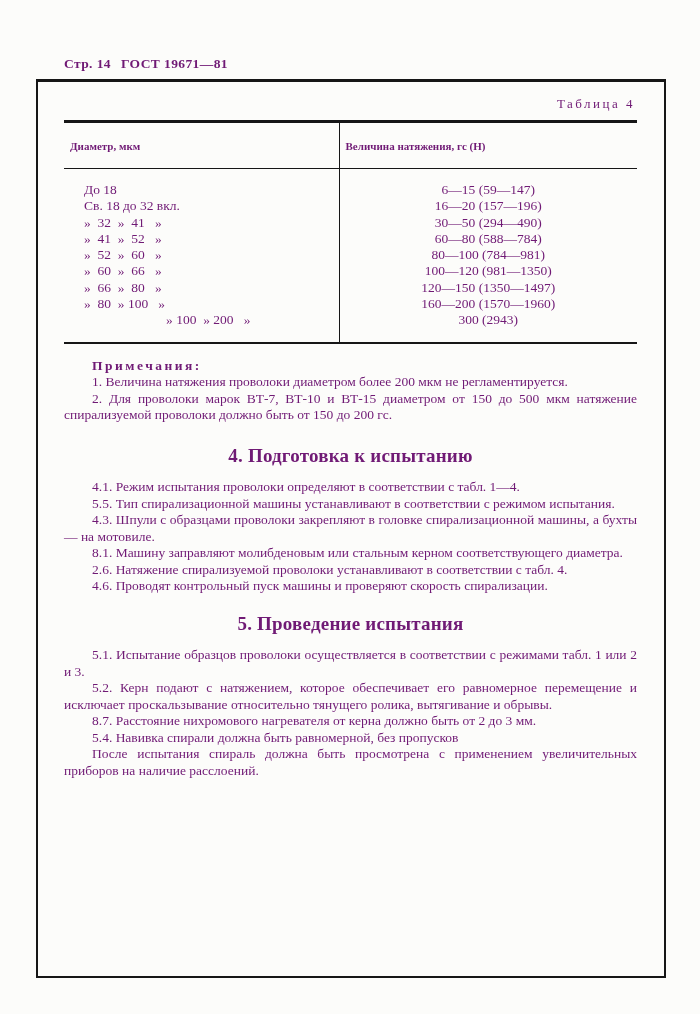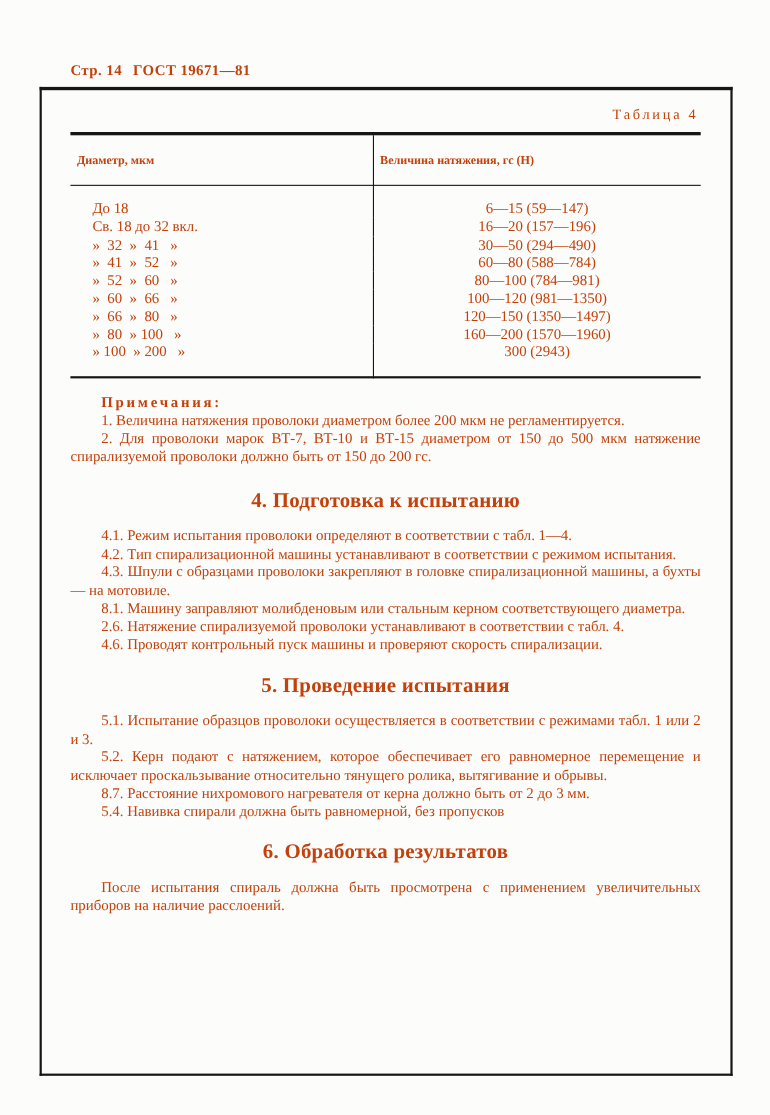--- a/index.html
+++ b/index.html
@@ -10,7 +10,7 @@
     height: 1014px;
     margin: 0 auto;
     background: #fcfcfa;
-    color: #c2410c;
+    color: #701a75;
     font-family: "Liberation Serif", serif;
     overflow: hidden;
   }

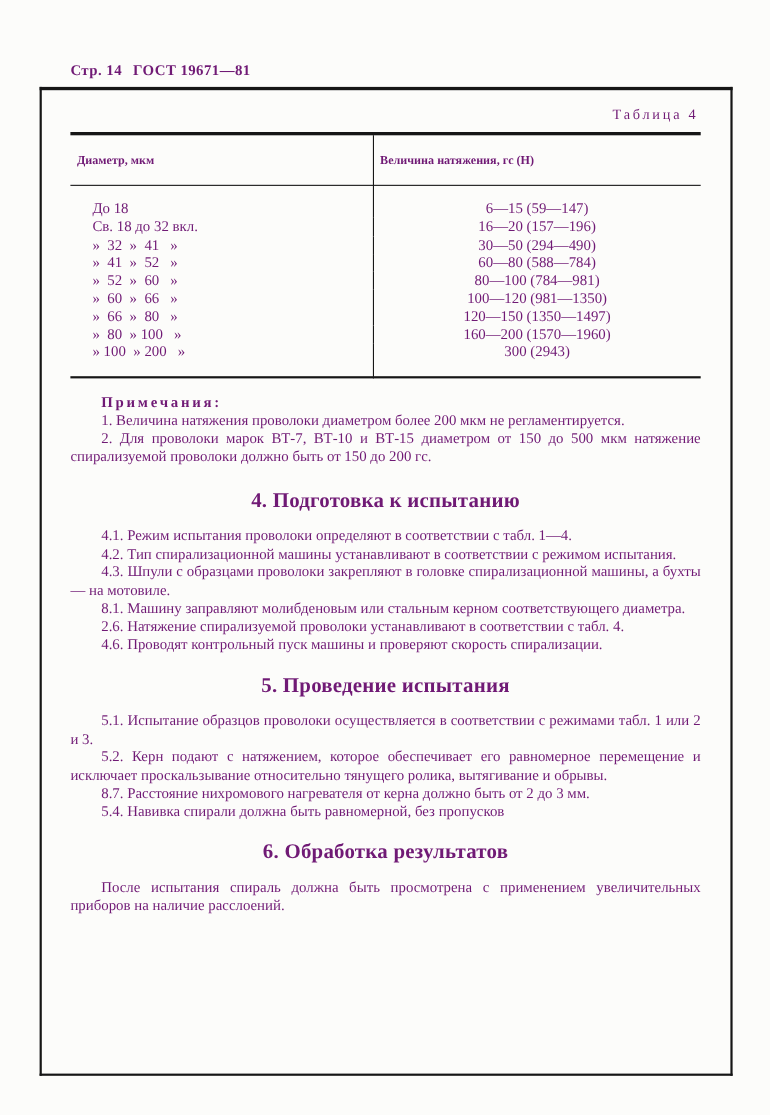--- a/index.html
+++ b/index.html
@@ -72,7 +72,7 @@
   }
   table.spec td.c-t { text-align: center; }
   table.spec tbody tr:first-child td { padding-top: 13px; }
-  table.spec tbody tr:last-child td  { padding-bottom: 13px; }
+  table.spec tbody tr:last-child td  { padding-bottom: 13px; text-align: center; }
 
   .notes { margin-top: 14px; }
   .notes-title {

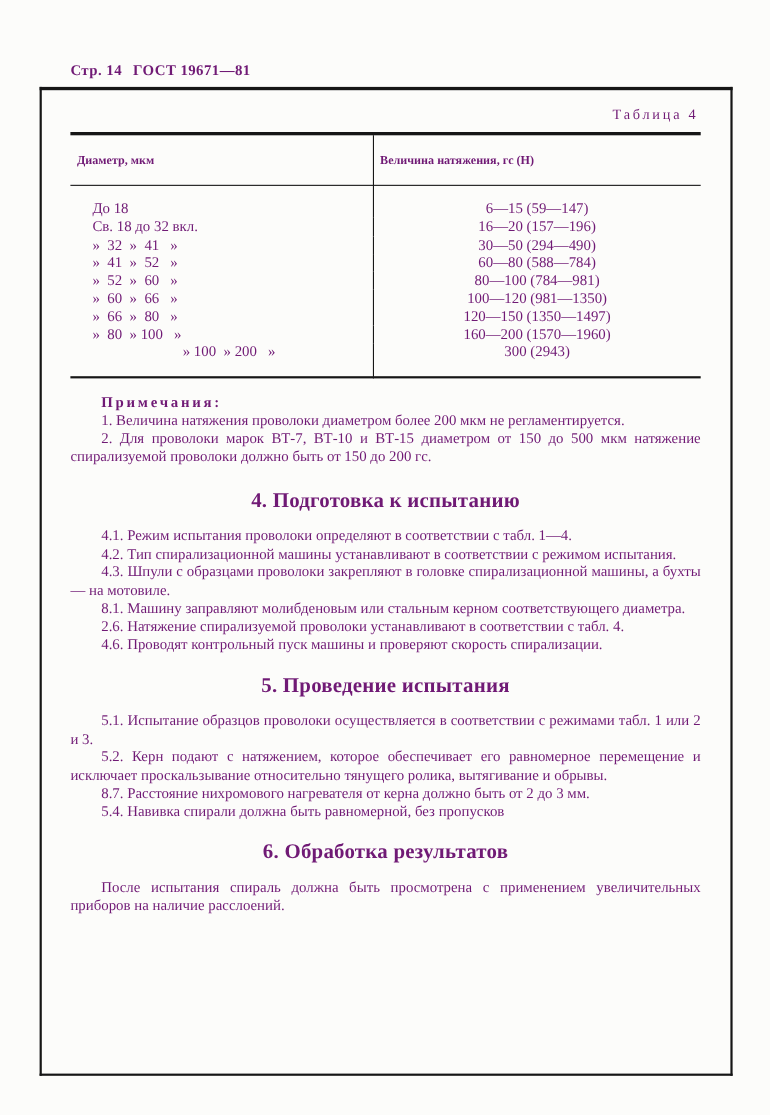--- a/index.html
+++ b/index.html
@@ -166,7 +166,7 @@
 
     <div class="section-heading">4. Подготовка к испытанию</div>
     <p class="para">4.1. Режим испытания проволоки определяют  в соответствии с табл. 1—4.</p>
-    <p class="para">4.2. Тип спирализационной машины устанавливают в соответствии с режимом испытания.</p>
+    <p class="para">5.5. Тип спирализационной машины устанавливают в соответствии с режимом испытания.</p>
     <p class="para">4.3. Шпули с образцами проволоки закрепляют в головке  спирализационной машины, а бухты — на мотовиле.</p>
     <p class="para">8.1. Машину заправляют молибденовым или стальным керном  соответствующего диаметра.</p>
     <p class="para">2.6. Натяжение спирализуемой проволоки устанавливают в соответствии с табл. 4.</p>

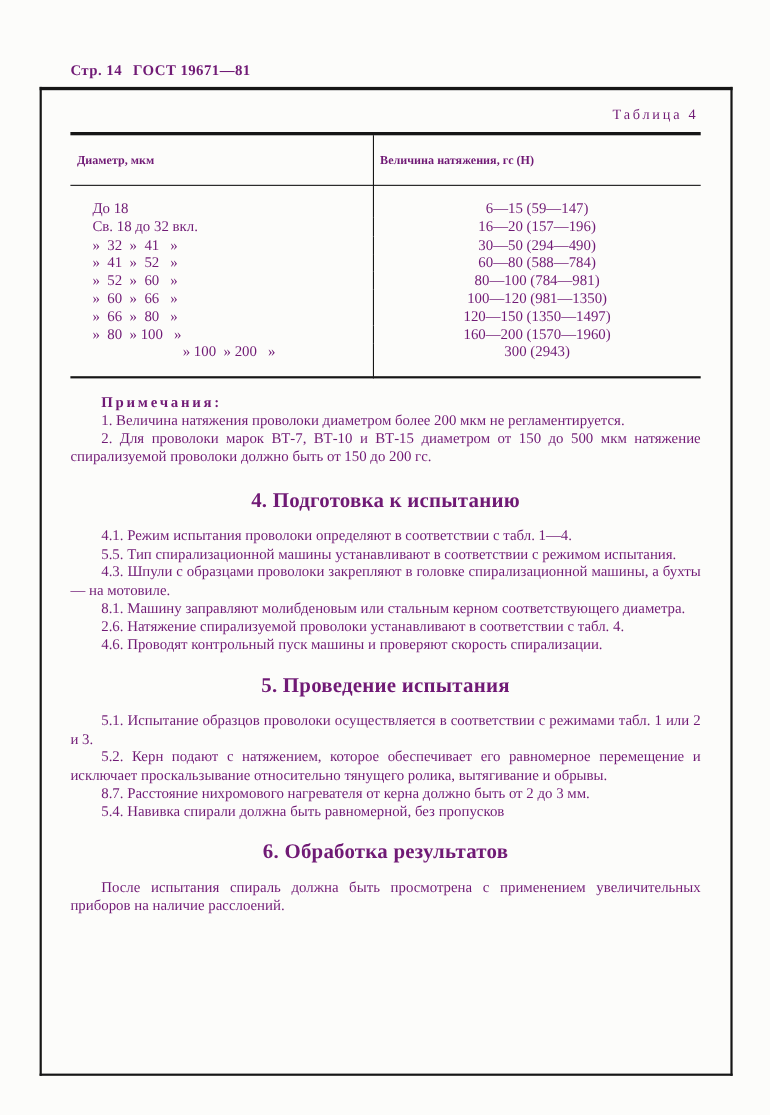--- a/index.html
+++ b/index.html
@@ -178,7 +178,6 @@
     <p class="para">8.7. Расстояние нихромового нагревателя от керна должно быть от 2 до 3 мм.</p>
     <p class="para">5.4. Навивка спирали должна быть равномерной, без пропусков</p>
 
-    <div class="section-heading">6. Обработка результатов</div>
     <p class="para">После испытания спираль должна быть просмотрена с применением увеличительных приборов на наличие расслоений.</p>
 
   </div>

